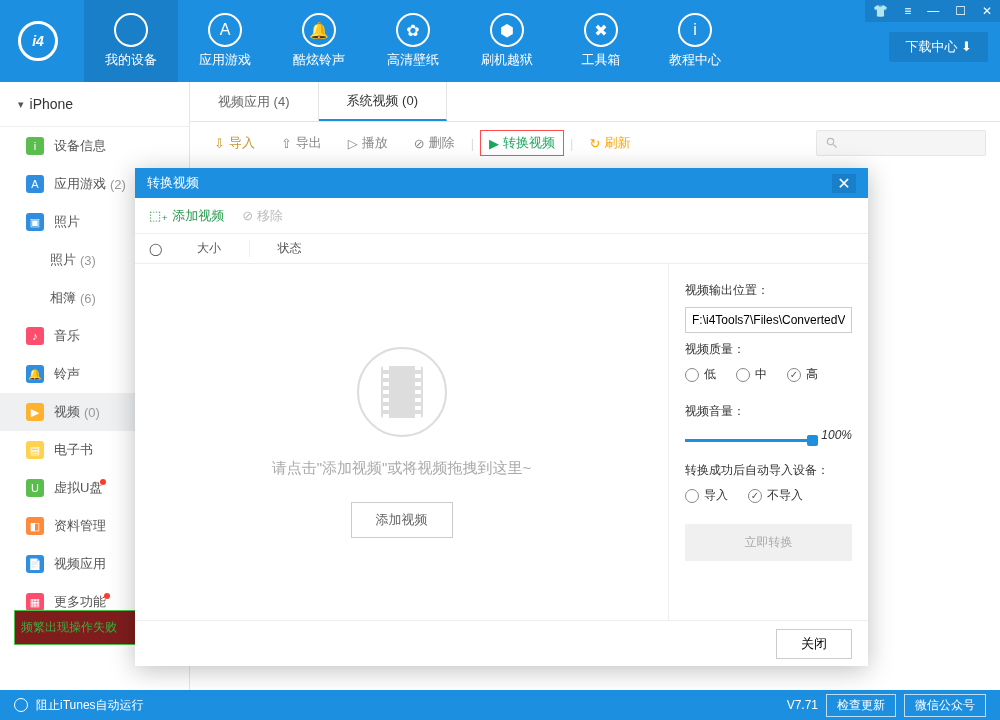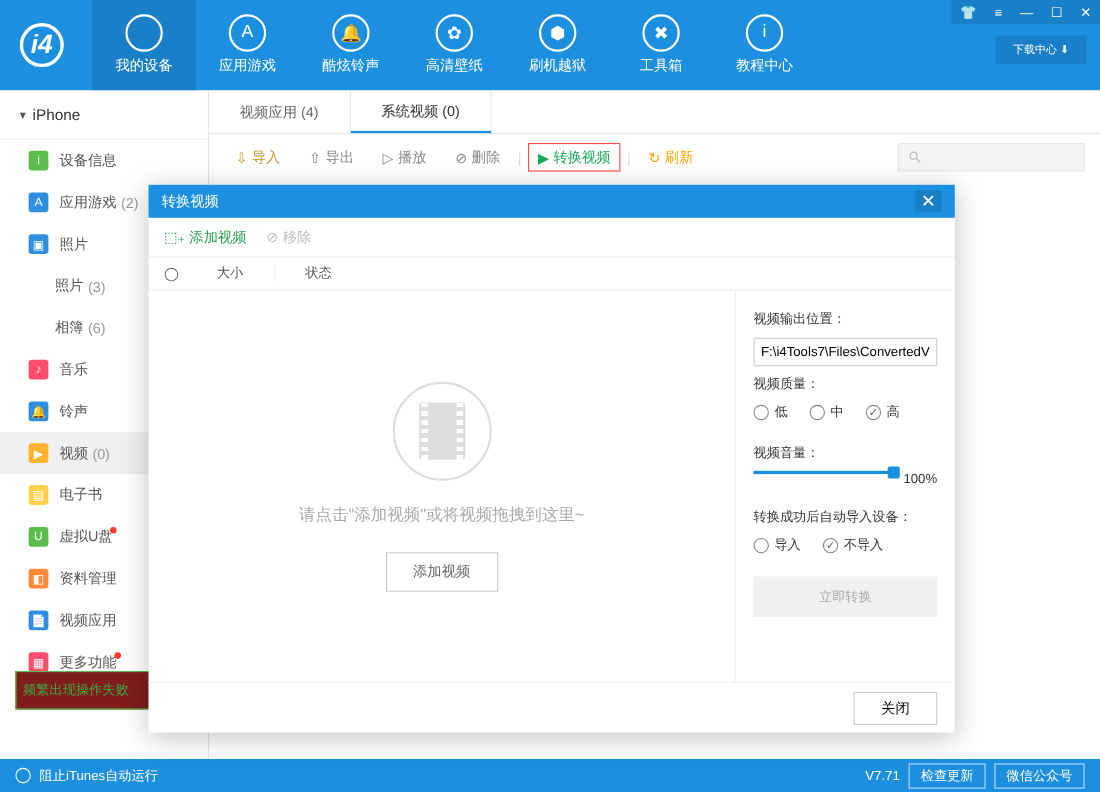--- a/index.html
+++ b/index.html
@@ -8,7 +8,7 @@
 
 .header { height: 82px; background: #1d8fe1; display: flex; align-items: center; position: relative; }
 .logo-area { display: flex; align-items: center; padding: 0 18px; color: #fff; }
-.logo-circle { width: 40px; height: 40px; border: 3px solid #fff; border-radius: 50%; display: flex; align-items: center; justify-content: center; font-weight: bold; font-size: 24px; font-style: italic; color:#fff;}
+.logo-circle { width: 40px; height: 40px; border: 3px solid #fff; border-radius: 50%; display: flex; align-items: center; justify-content: center; font-weight: bold; font-size: 14px; font-style: italic; color:#fff;}
 .logo-text { margin-left: 10px; }
 .logo-main { font-size: 22px; font-weight: bold; }
 .logo-sub { font-size: 11px; opacity: .9; }

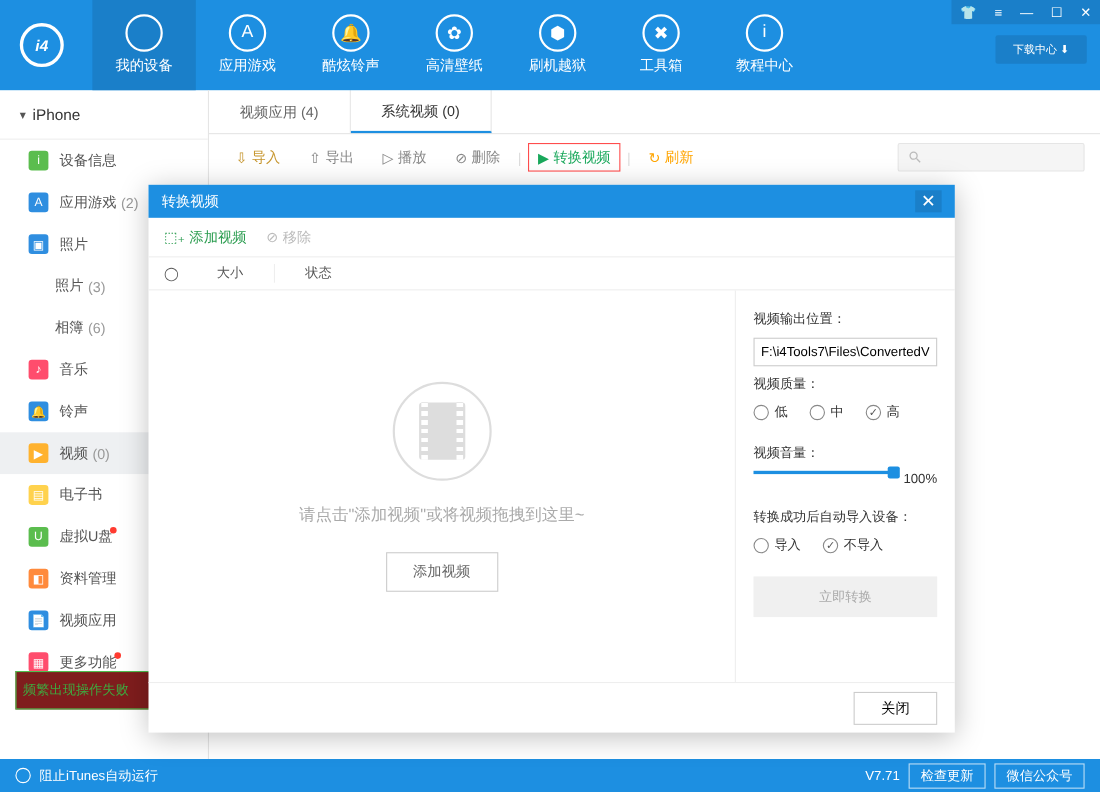--- a/index.html
+++ b/index.html
@@ -18,7 +18,7 @@
 .nav-icon { width: 34px; height: 34px; border: 2.5px solid #fff; border-radius: 50%; display: flex; align-items: center; justify-content: center; margin-bottom: 4px; font-size:16px;}
 .win-controls { position: absolute; right: 0; top: 0; display: flex; background:#1a7fc9;}
 .win-btn { padding: 4px 8px; color: #fff; cursor: pointer; font-size: 12px; line-height:14px;}
-.dl-center { position:absolute; right:12px; top:32px; background:#1a7fc9; color:#fff; padding:6px 16px; font-size:10px; border-radius:2px; cursor:pointer;}
+.dl-center { position:absolute; right:12px; top:32px; background:#1a7fc9; color:#fff; padding:6px 16px; font-size:13px; border-radius:2px; cursor:pointer;}
 
 
 .body { display: flex; height: 608px; }

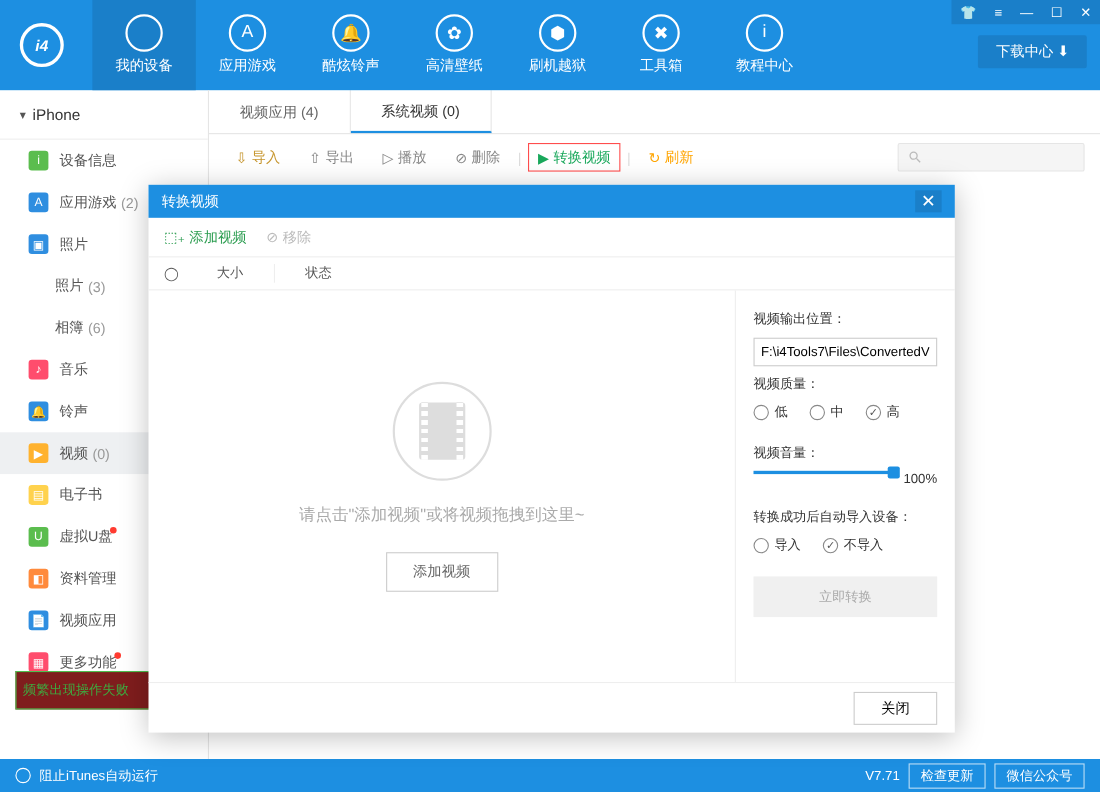--- a/index.html
+++ b/index.html
@@ -86,7 +86,7 @@
 .radio{display:flex; align-items:center; cursor:pointer;}
 .r-circ{width:14px; height:14px; border:1.5px solid #888; border-radius:50%; margin-right:5px; display:flex; align-items:center; justify-content:center;}
 .r-circ.checked:after{content:"✓"; font-size:10px; color:#555;}
-.slider{display:flex; align-items:flex-start; gap:8px; margin-bottom:20px;}
+.slider{display:flex; align-items:flex-end; gap:8px; margin-bottom:20px;font-style:italic;}
 .track{flex:1; height:3px; background:#1d8fe1; position:relative;}
 .thumb{position:absolute; right:-5px; top:-4px; width:11px; height:11px; background:#1d8fe1; border-radius:2px;}
 .convert{width:100%; padding:10px 0; text-align:center; background:#f0f0f0; color:#aaa; margin-top:8px; cursor:default;}

